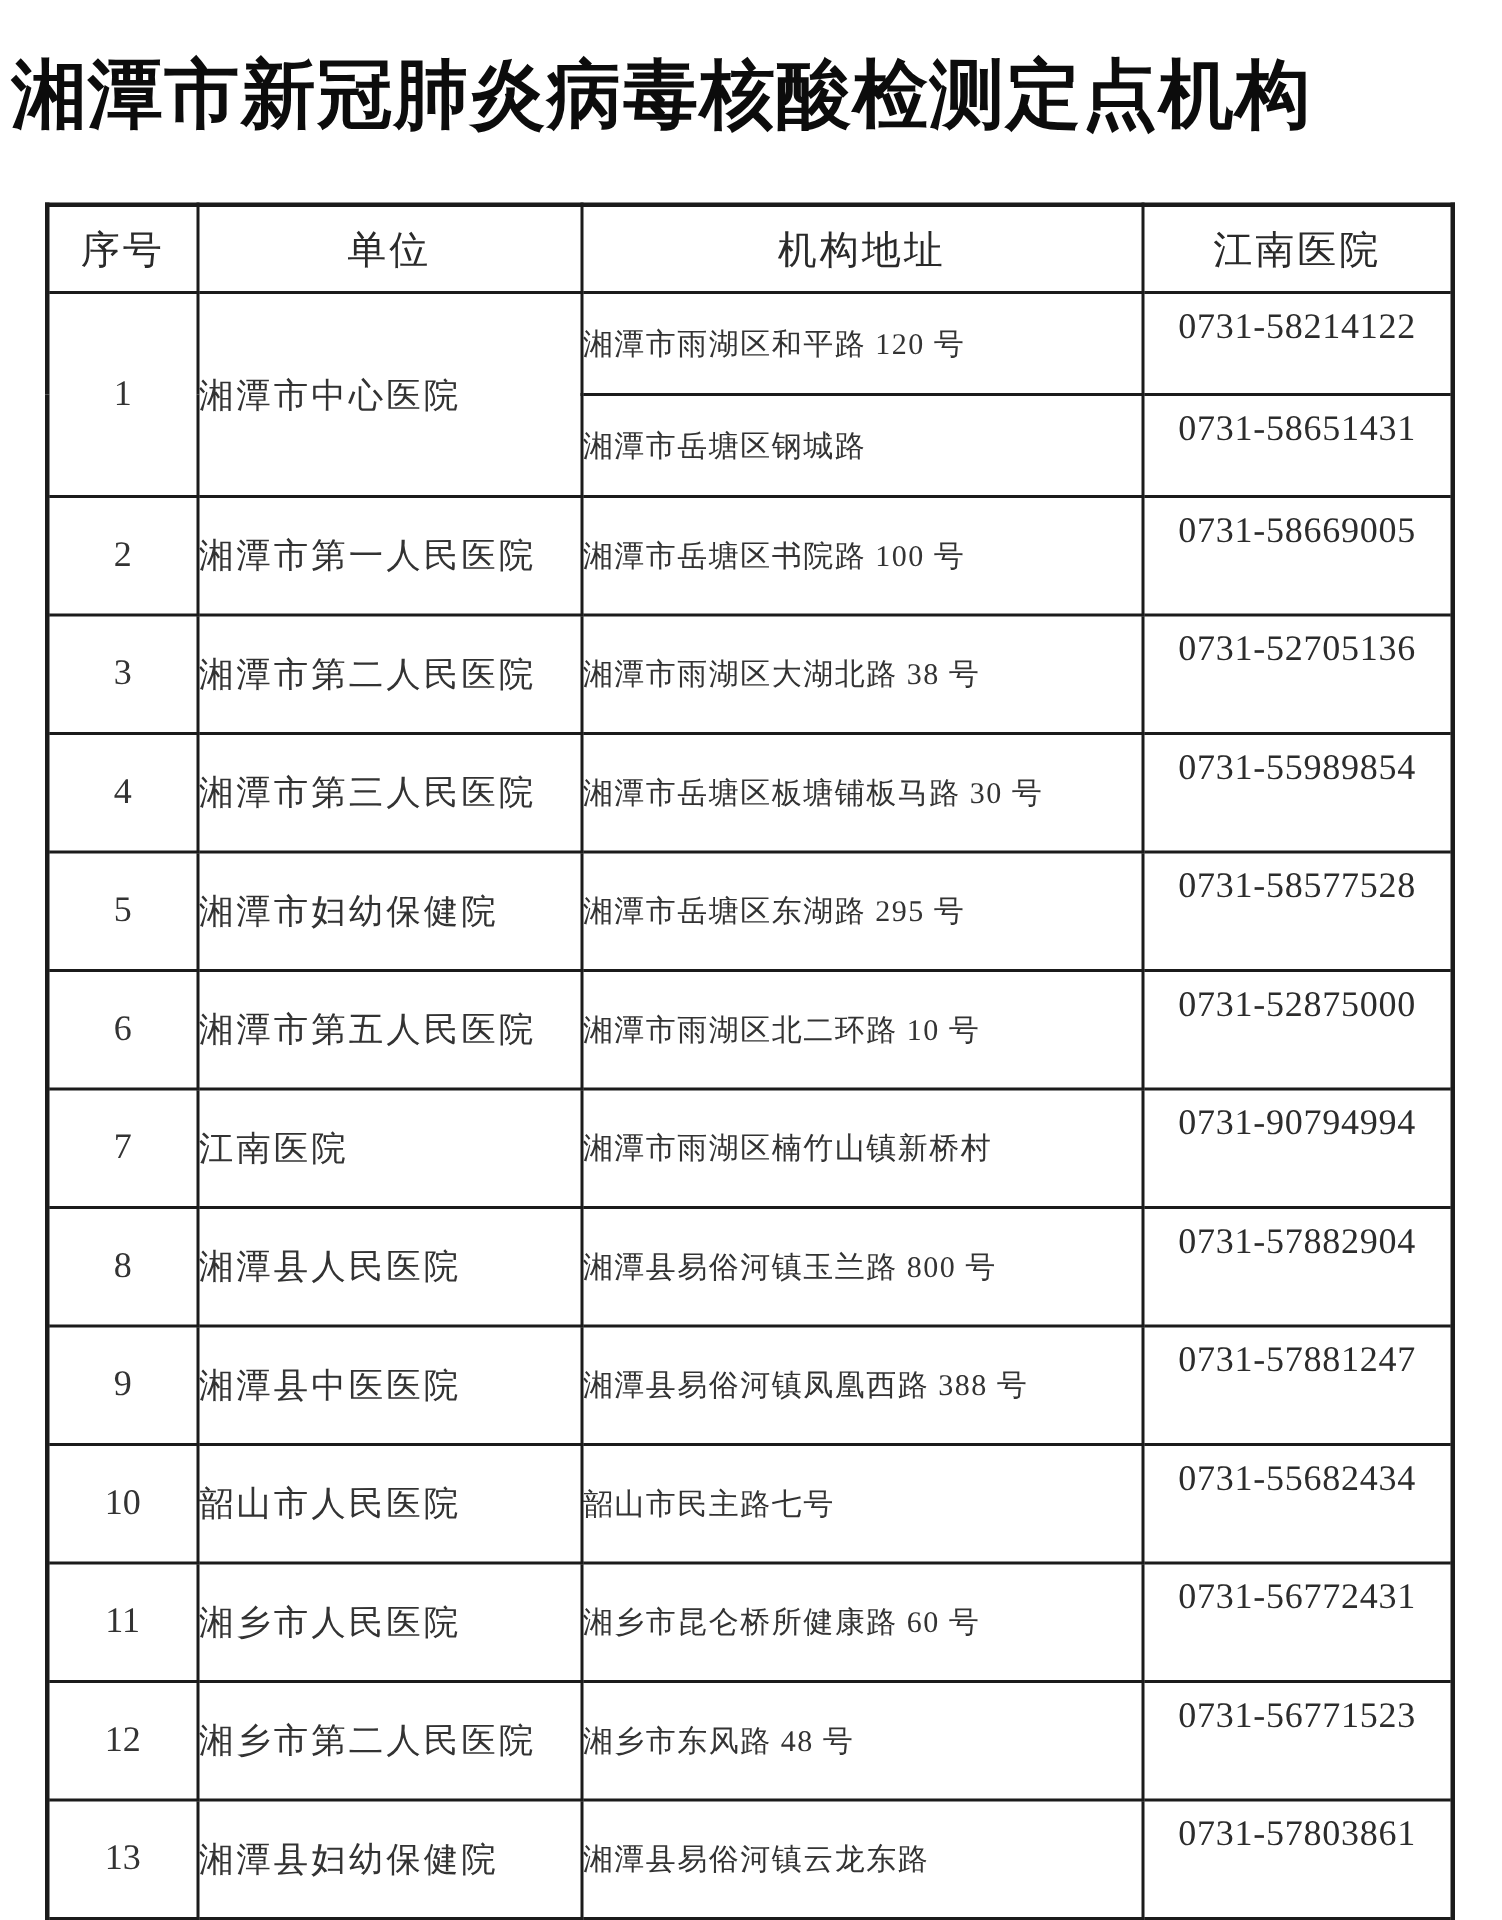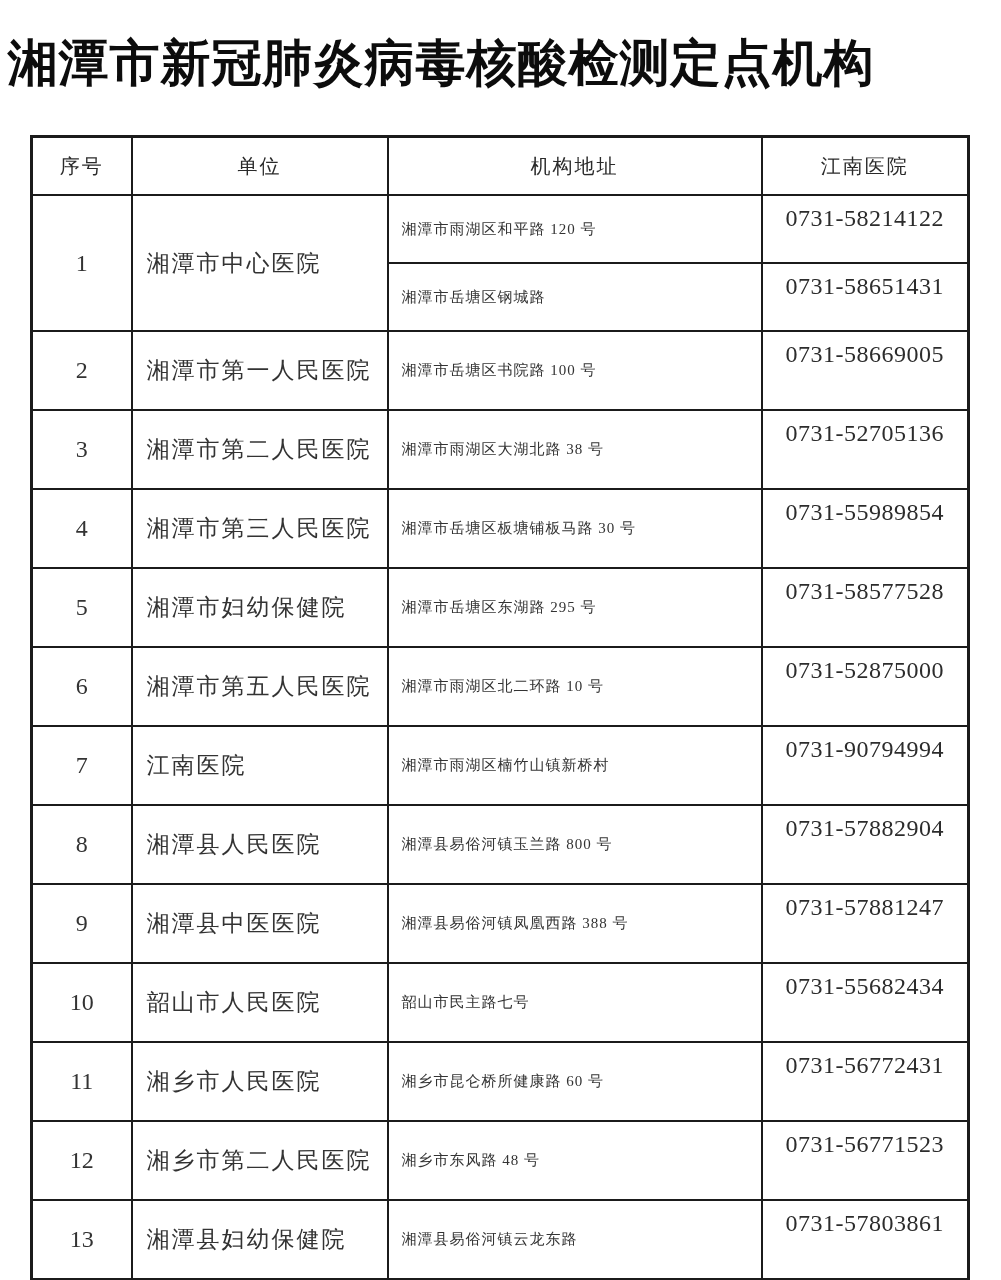--- a/index.html
+++ b/index.html
@@ -50,7 +50,7 @@
   }
   tr.head th {
     height: 56px;
-    font-size: 20px;
+    font-size: 26px;
     text-align: center;
     vertical-align: middle;
     letter-spacing: 2px;

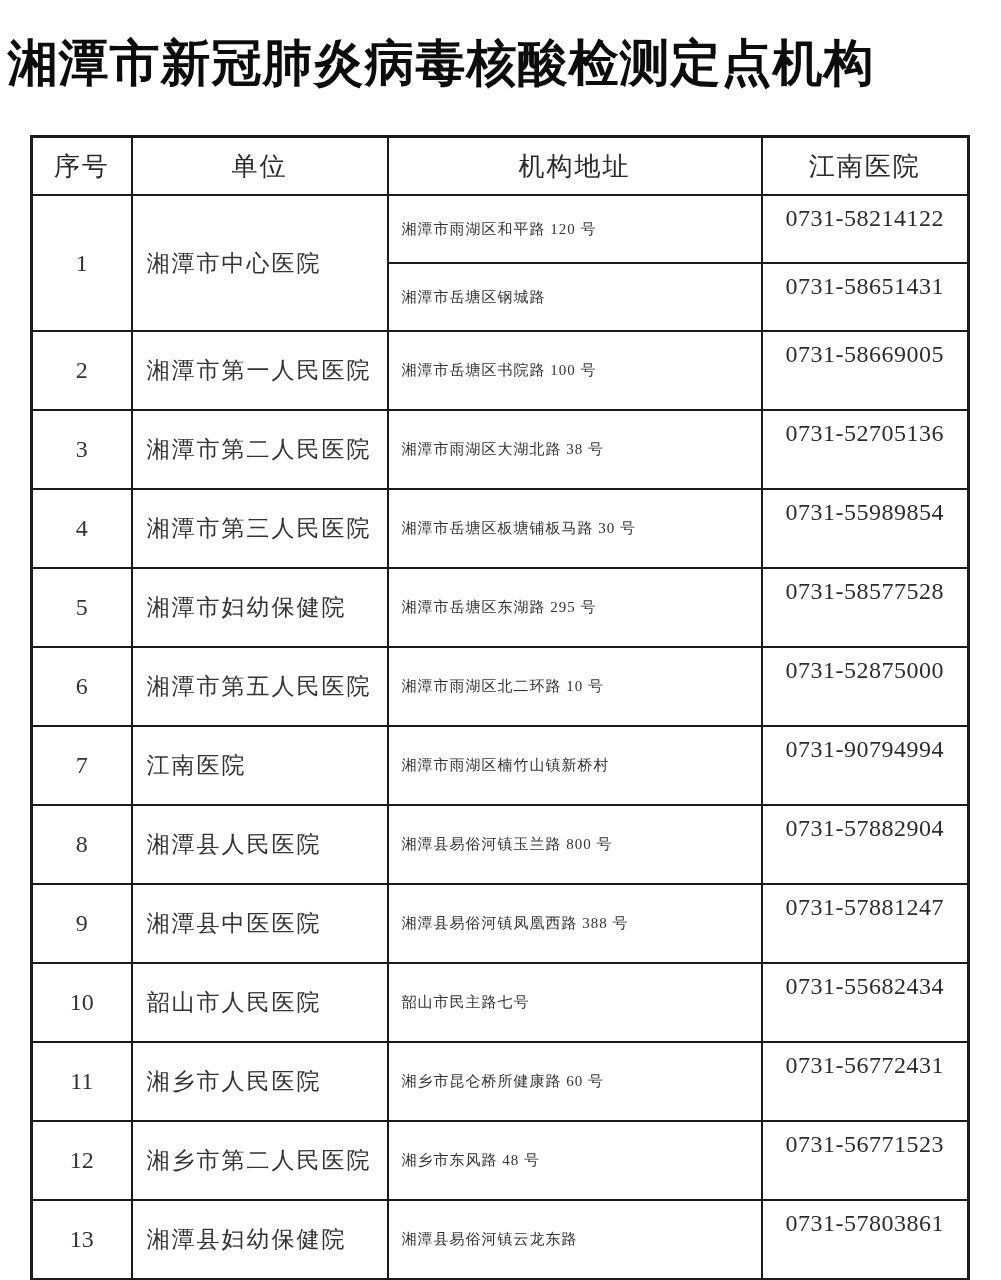--- a/index.html
+++ b/index.html
@@ -73,8 +73,7 @@
   td.addr {
     text-align: left;
     vertical-align: middle;
-    padding-left: 13px;
-    font-size: 15px;
+    font-size: 20px;
     letter-spacing: 1px;
     color: #333333;
     white-space: nowrap;

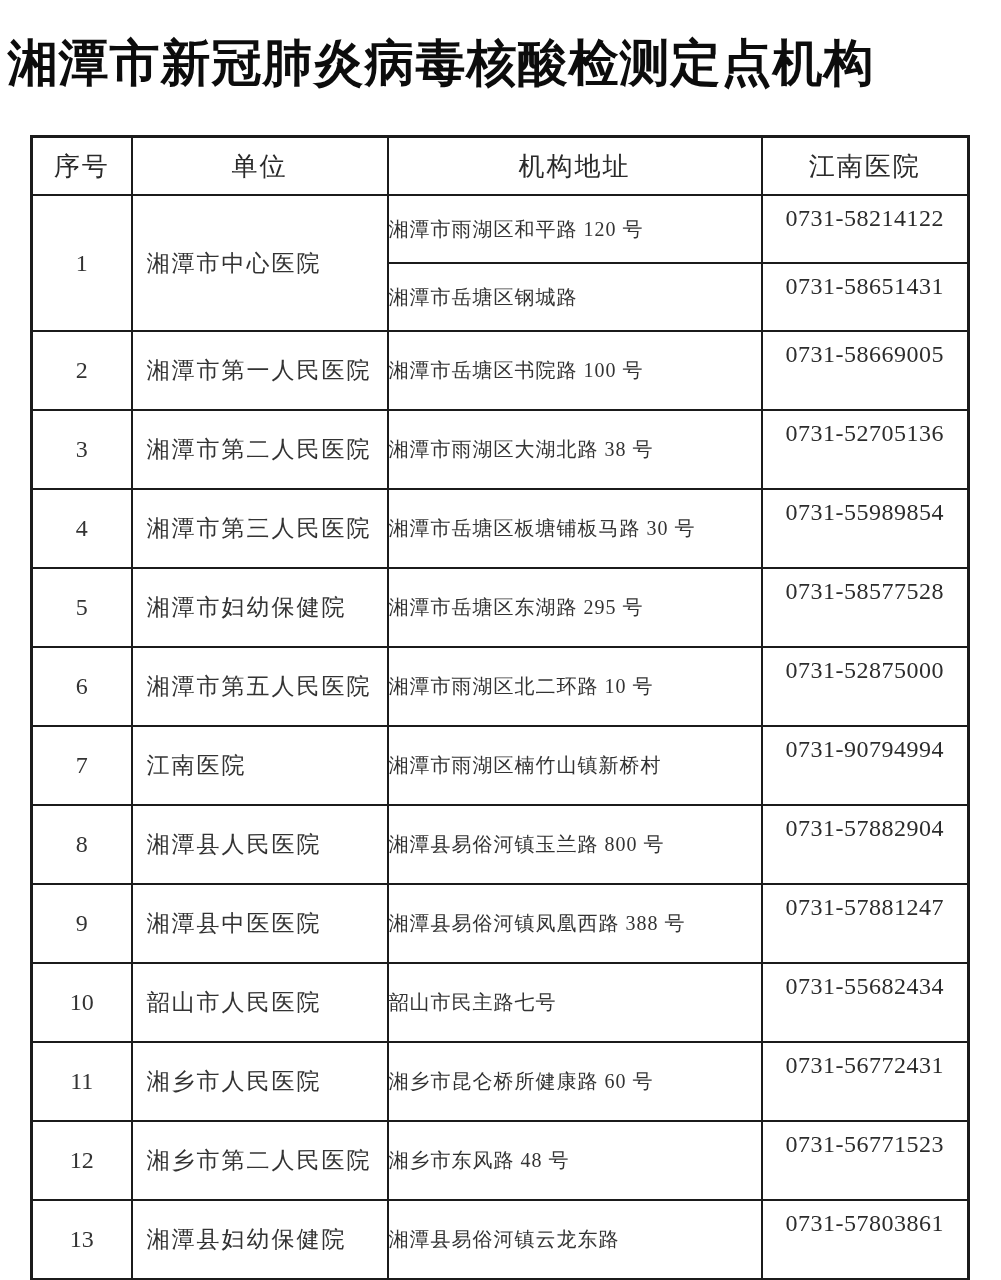--- a/index.html
+++ b/index.html
@@ -65,7 +65,6 @@
   td.unit {
     text-align: left;
     vertical-align: middle;
-    padding-left: 14px;
     font-size: 23px;
     letter-spacing: 2px;
     color: #333333;

